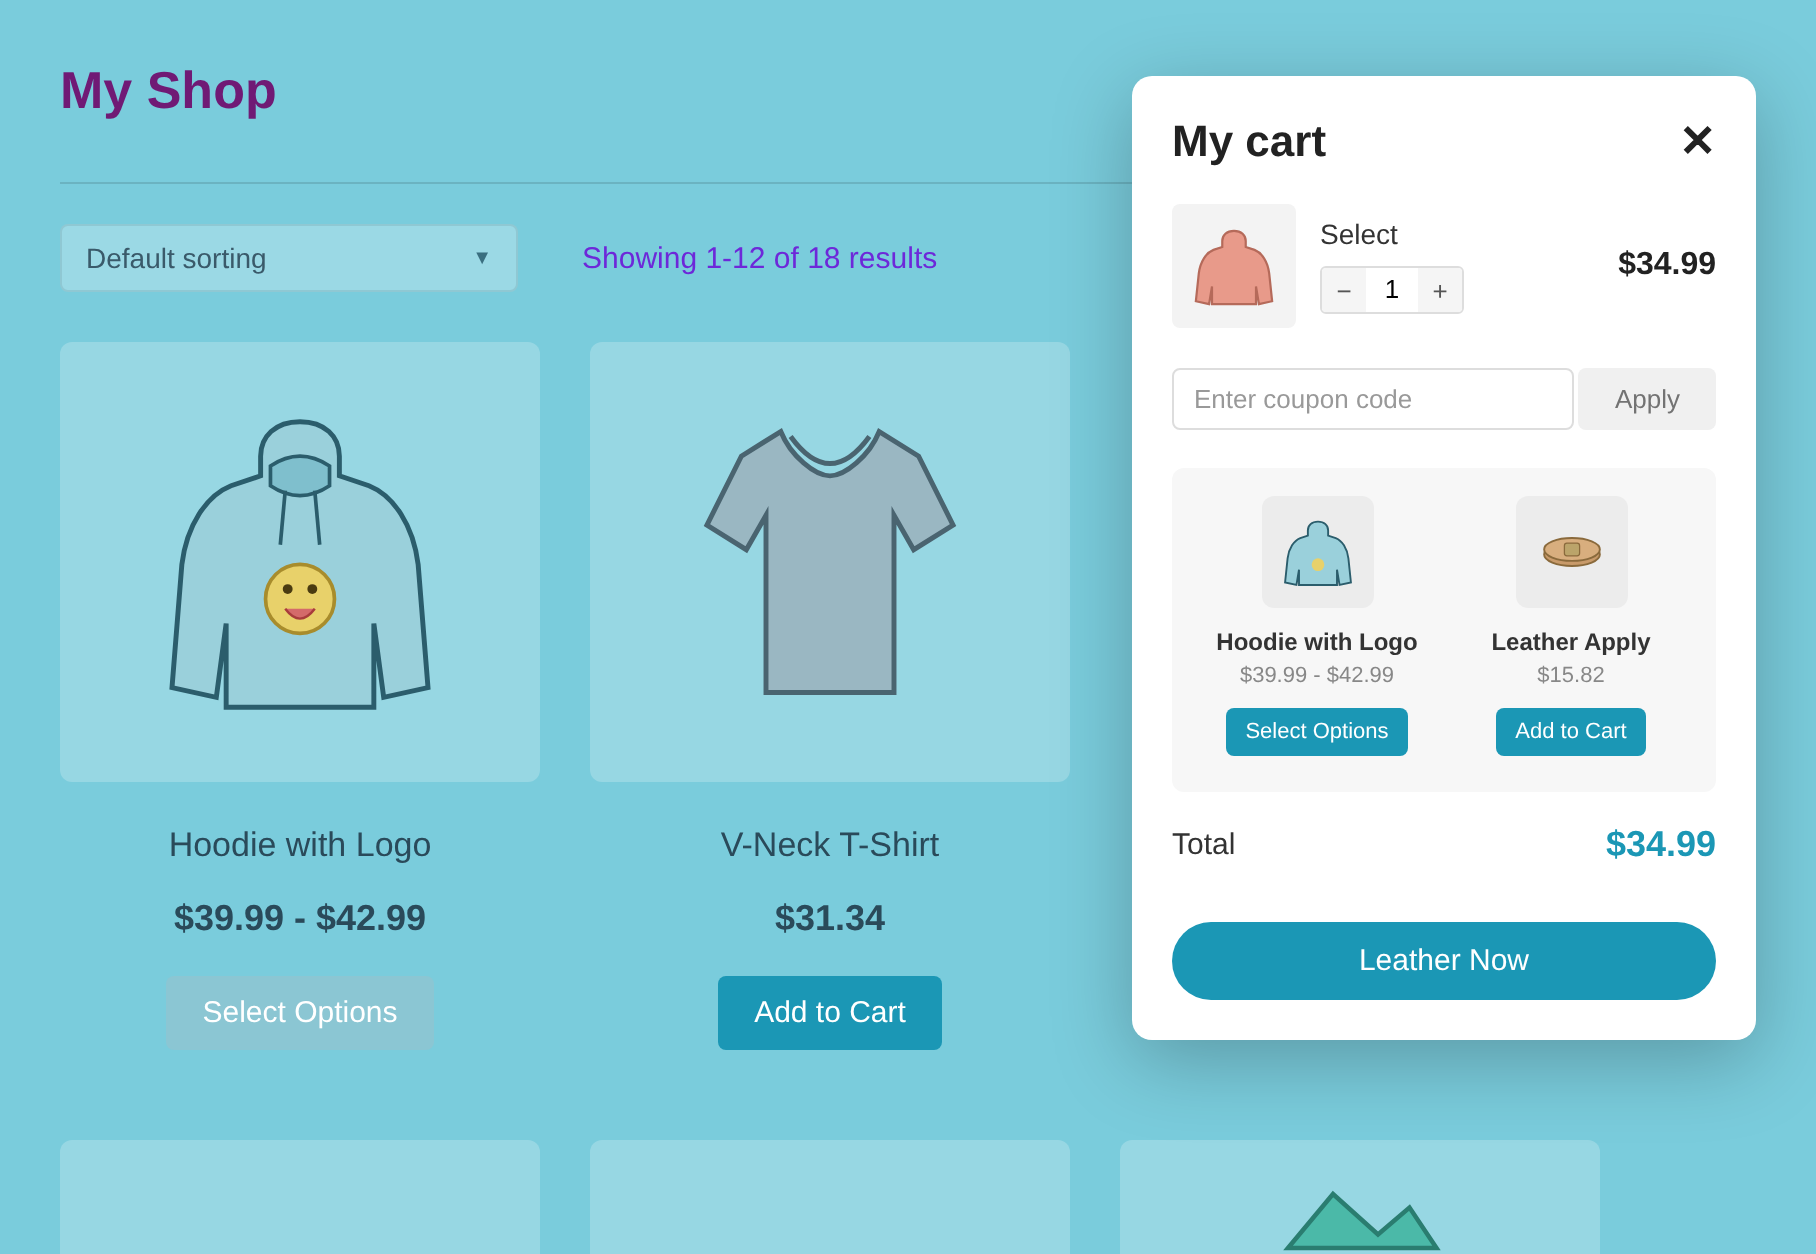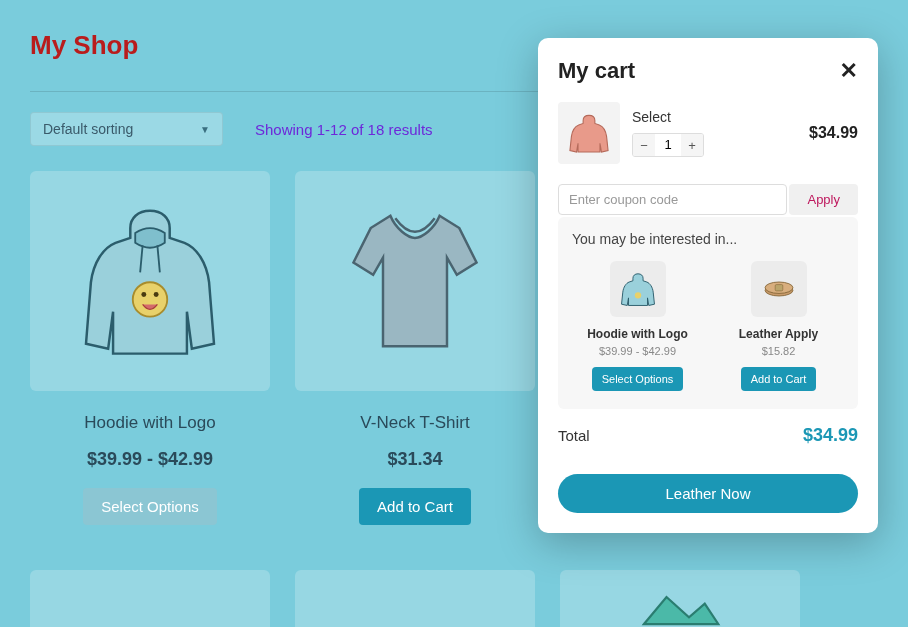--- a/index.html
+++ b/index.html
@@ -17,7 +17,7 @@
   .shop-title {
     font-size: 26px;
     font-weight: 700;
-    color: #b91c1c;
+    color: #701a75;
     margin-bottom: 30px;
   }
   .divider {

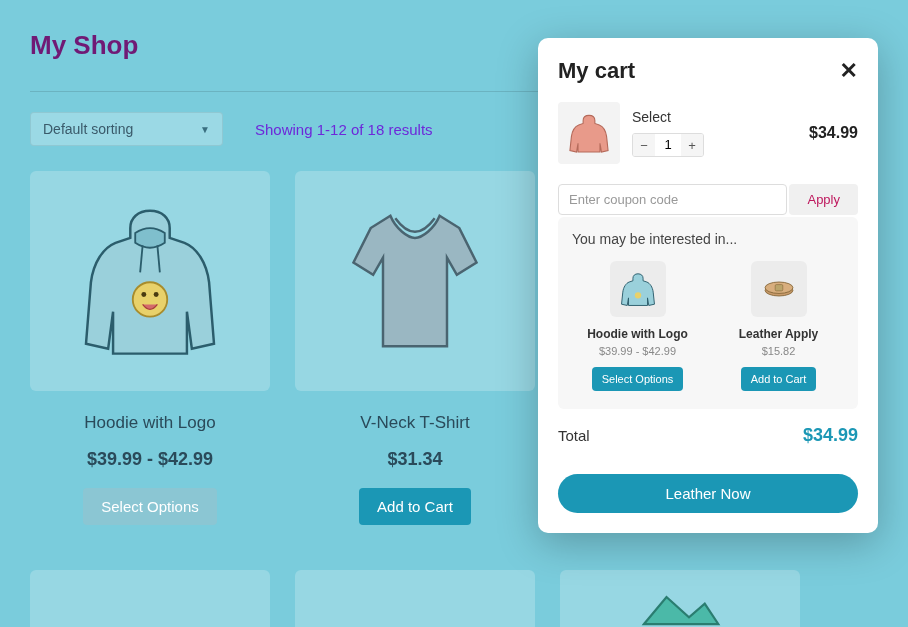--- a/index.html
+++ b/index.html
@@ -106,7 +106,7 @@
     position: absolute;
     top: 38px;
     right: 30px;
-    width: 340px;
+    width: 312px;
     background: #fff;
     border-radius: 10px;
     box-shadow: 0 10px 40px rgba(0,0,0,0.25);

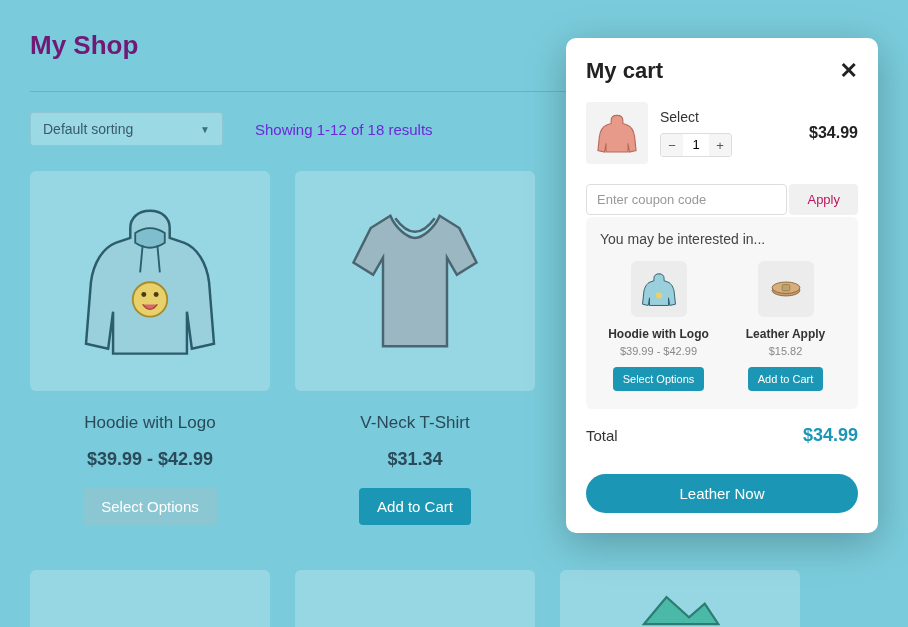--- a/index.html
+++ b/index.html
@@ -36,7 +36,7 @@
     border: 1px solid rgba(0,0,0,0.08);
     border-radius: 4px;
     padding: 8px 12px;
-    width: 193px;
+    width: 229px;
     display: flex;
     justify-content: space-between;
     align-items: center;

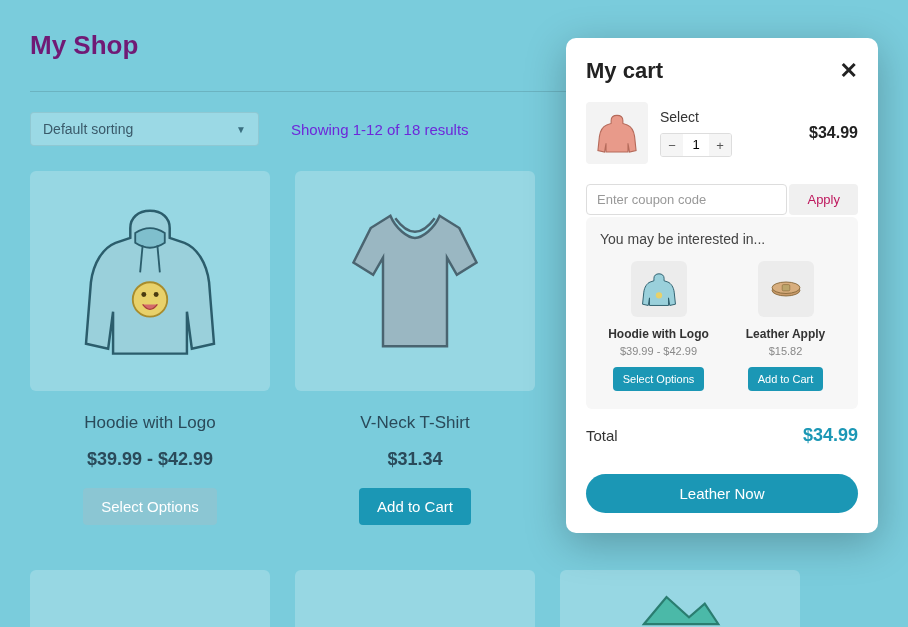--- a/index.html
+++ b/index.html
@@ -186,7 +186,7 @@
   .coupon-row {
     display: flex;
     gap: 2px;
-    margin-bottom: 2px;
+    margin-bottom: 19px;
   }
   .coupon-input {
     flex: 1;

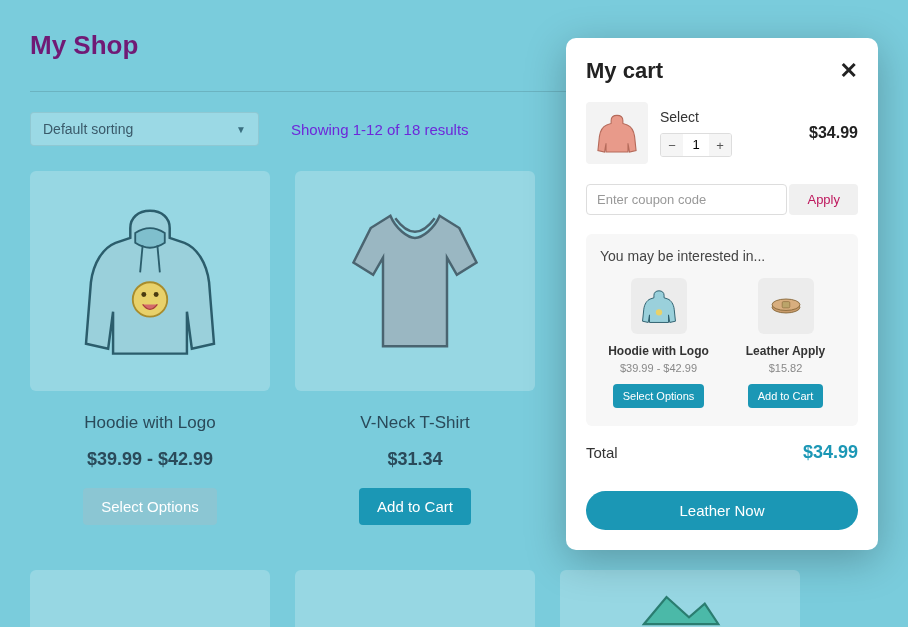--- a/index.html
+++ b/index.html
@@ -204,7 +204,7 @@
     padding: 7px 18px;
     font-size: 13px;
     cursor: pointer;
-    color: #be185d;
+    color: #737373;
   }
   .suggest-box {
     background: #f7f7f7;

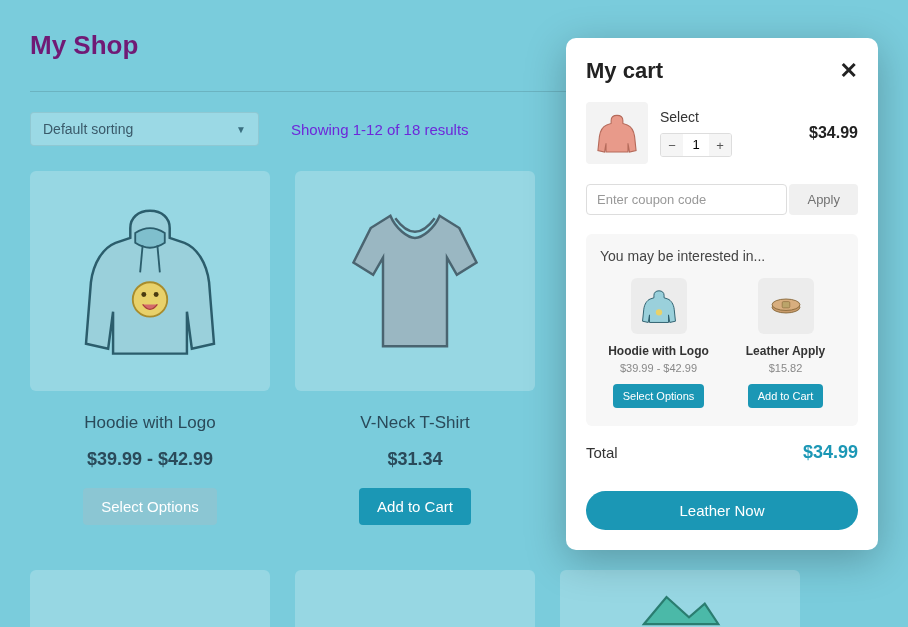--- a/index.html
+++ b/index.html
@@ -373,7 +373,6 @@
   </div>
 
   <div class="suggest-box">
-    <div class="suggest-title">You may be interested in...</div>
     <div class="suggest-grid">
       <div class="suggest-card">
         <div class="suggest-thumb">

